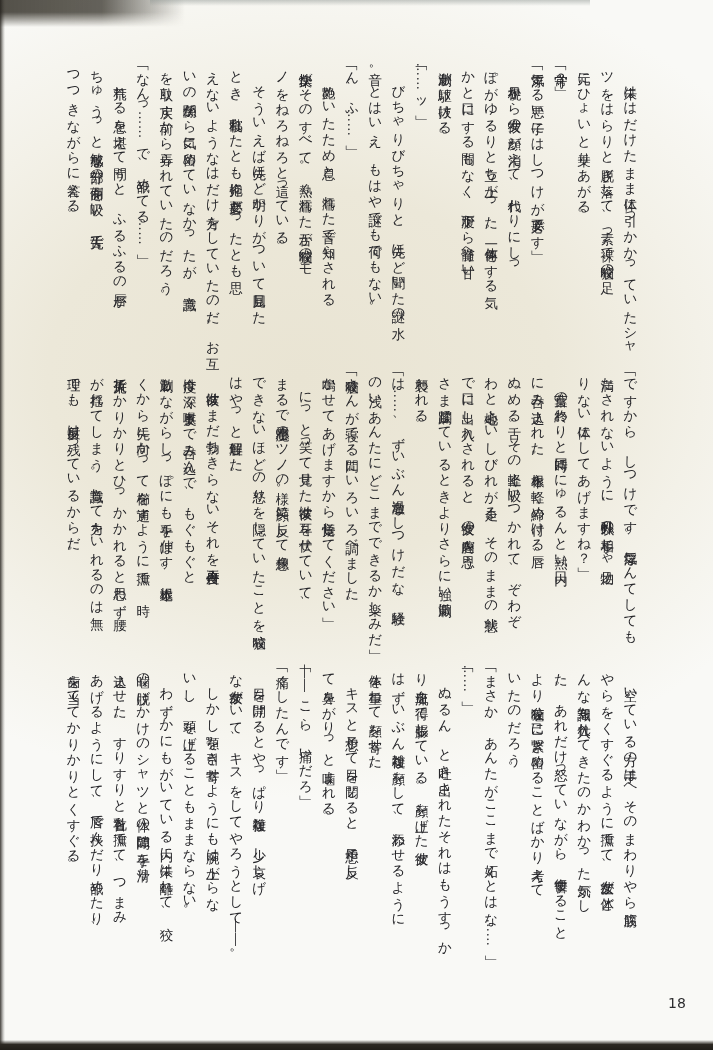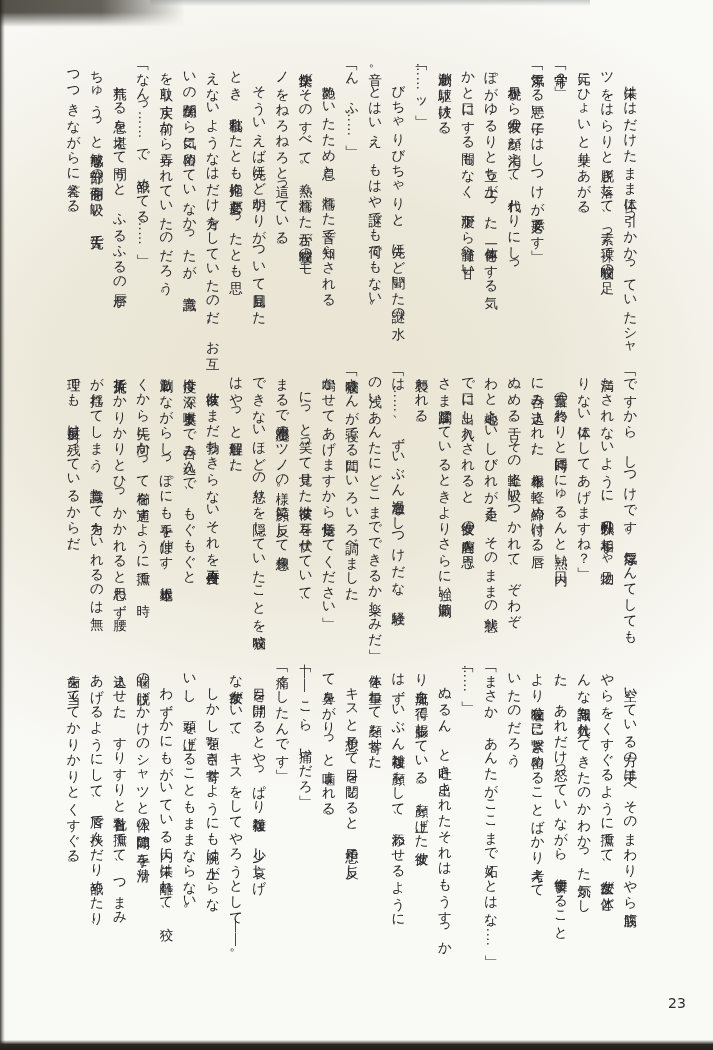--- a/index.html
+++ b/index.html
@@ -148,7 +148,7 @@
       <div class="col">あげるようにして、唇で挟んだり舐めたり、</div>
       <div class="col">歯を当ててかりかりとくすぐる。</div>
     </div>
-  <div class="page-number">23</div>
+  <div class="page-number">18</div>
 
   <div class="shadow-top-left"></div>
   <div class="edge-top-faint"></div>

